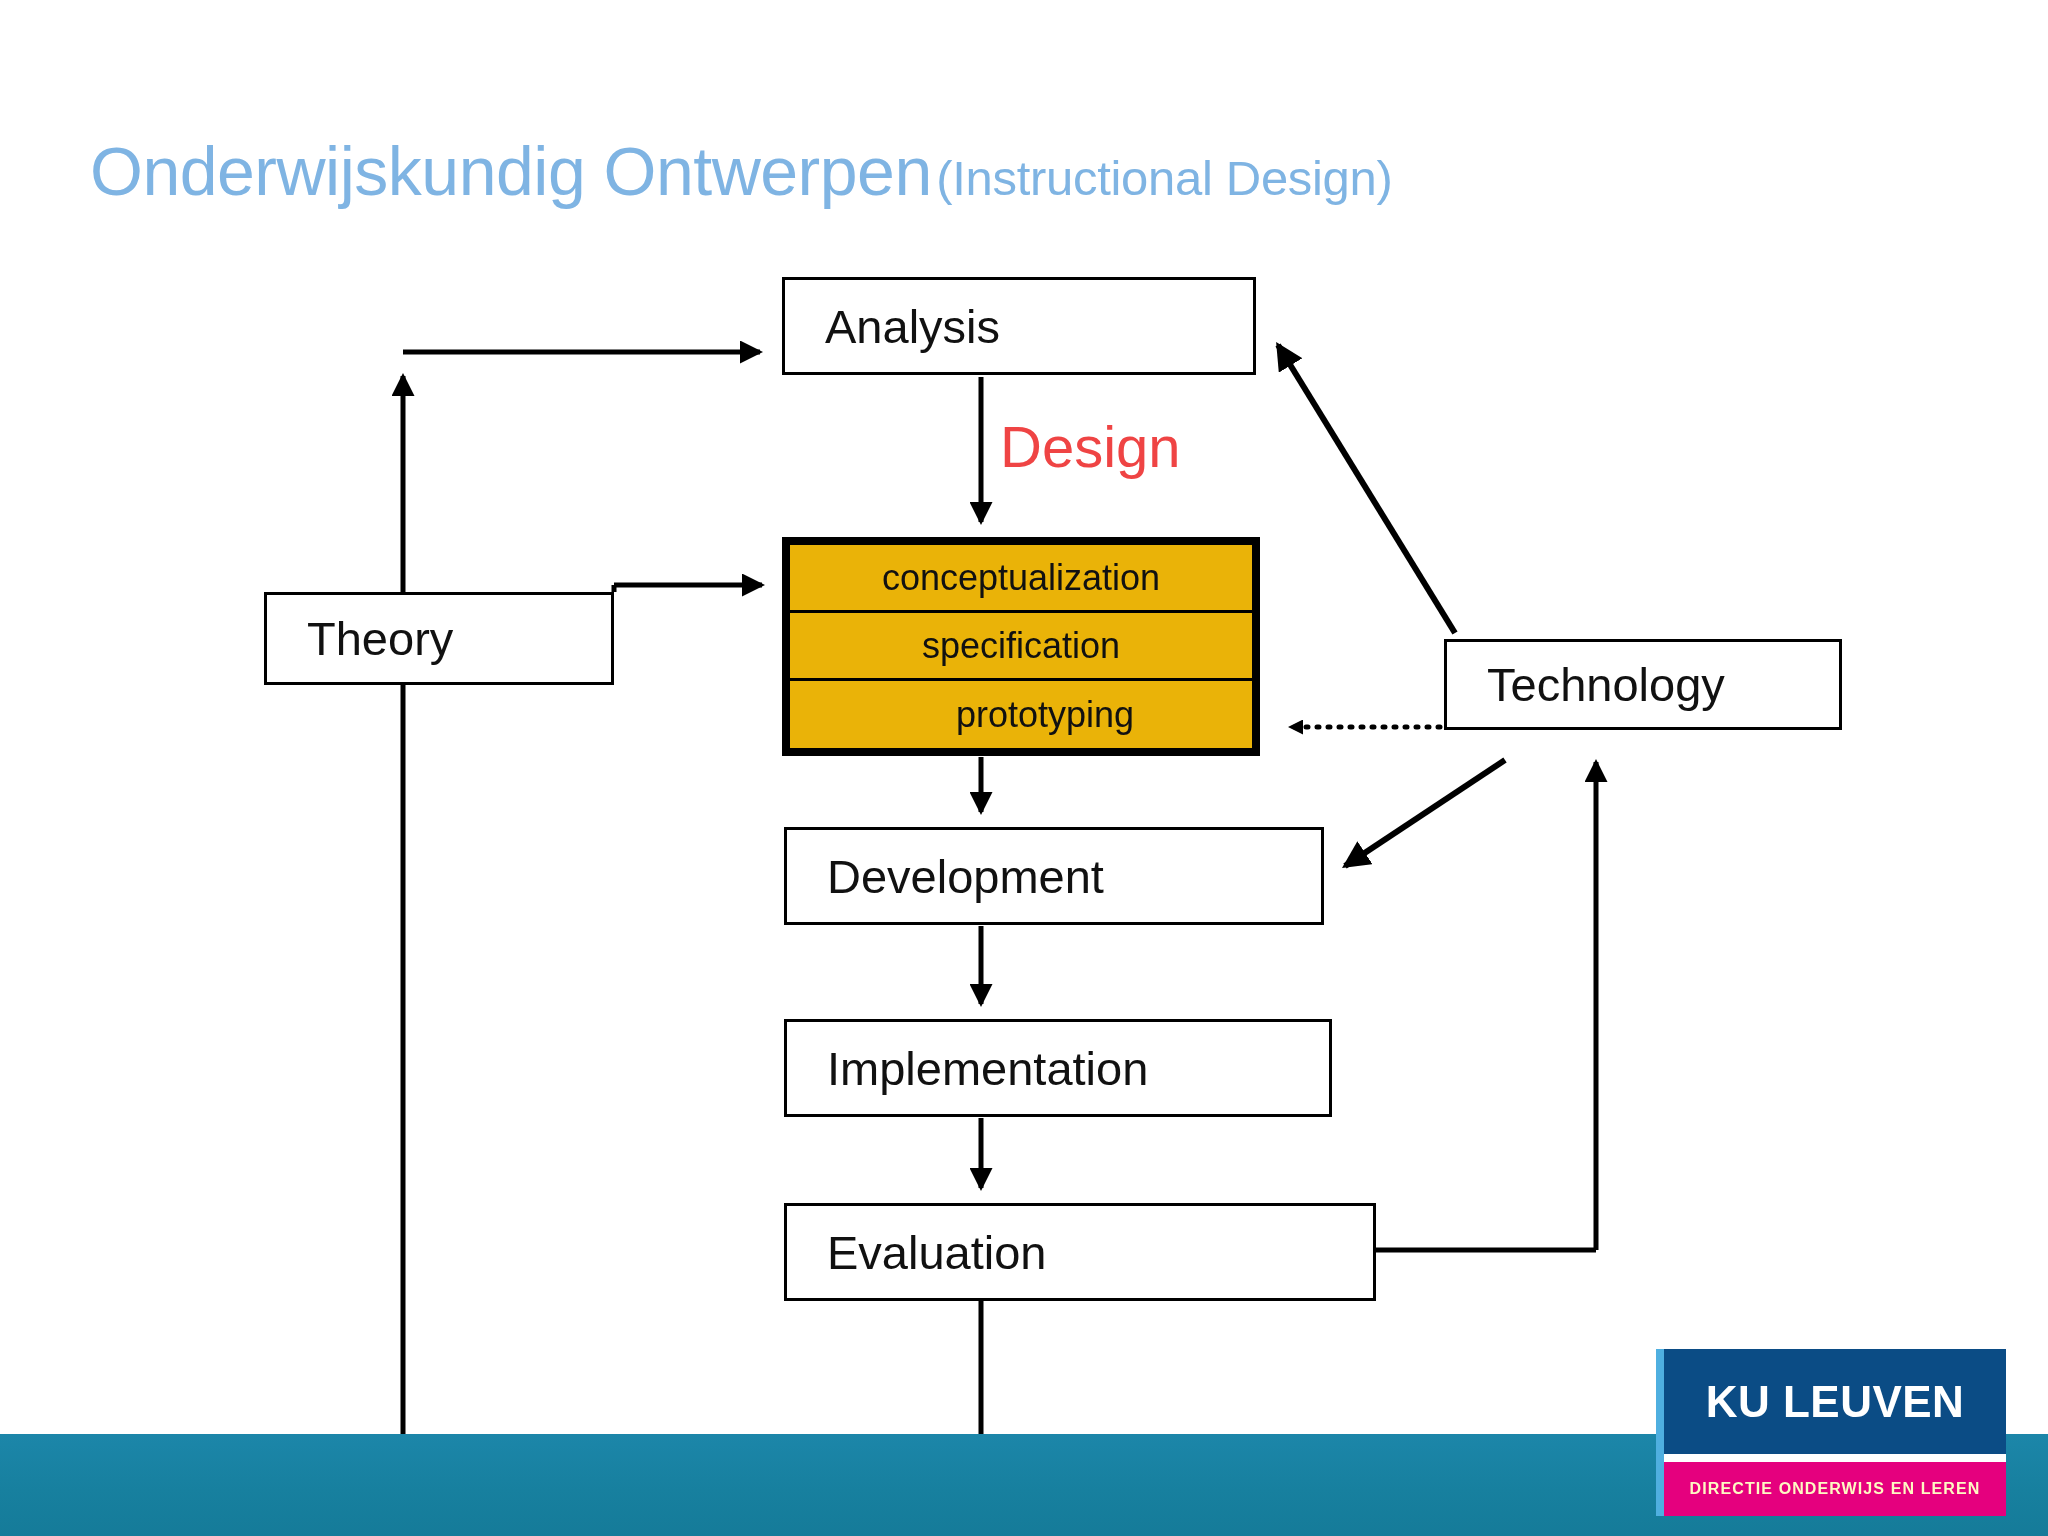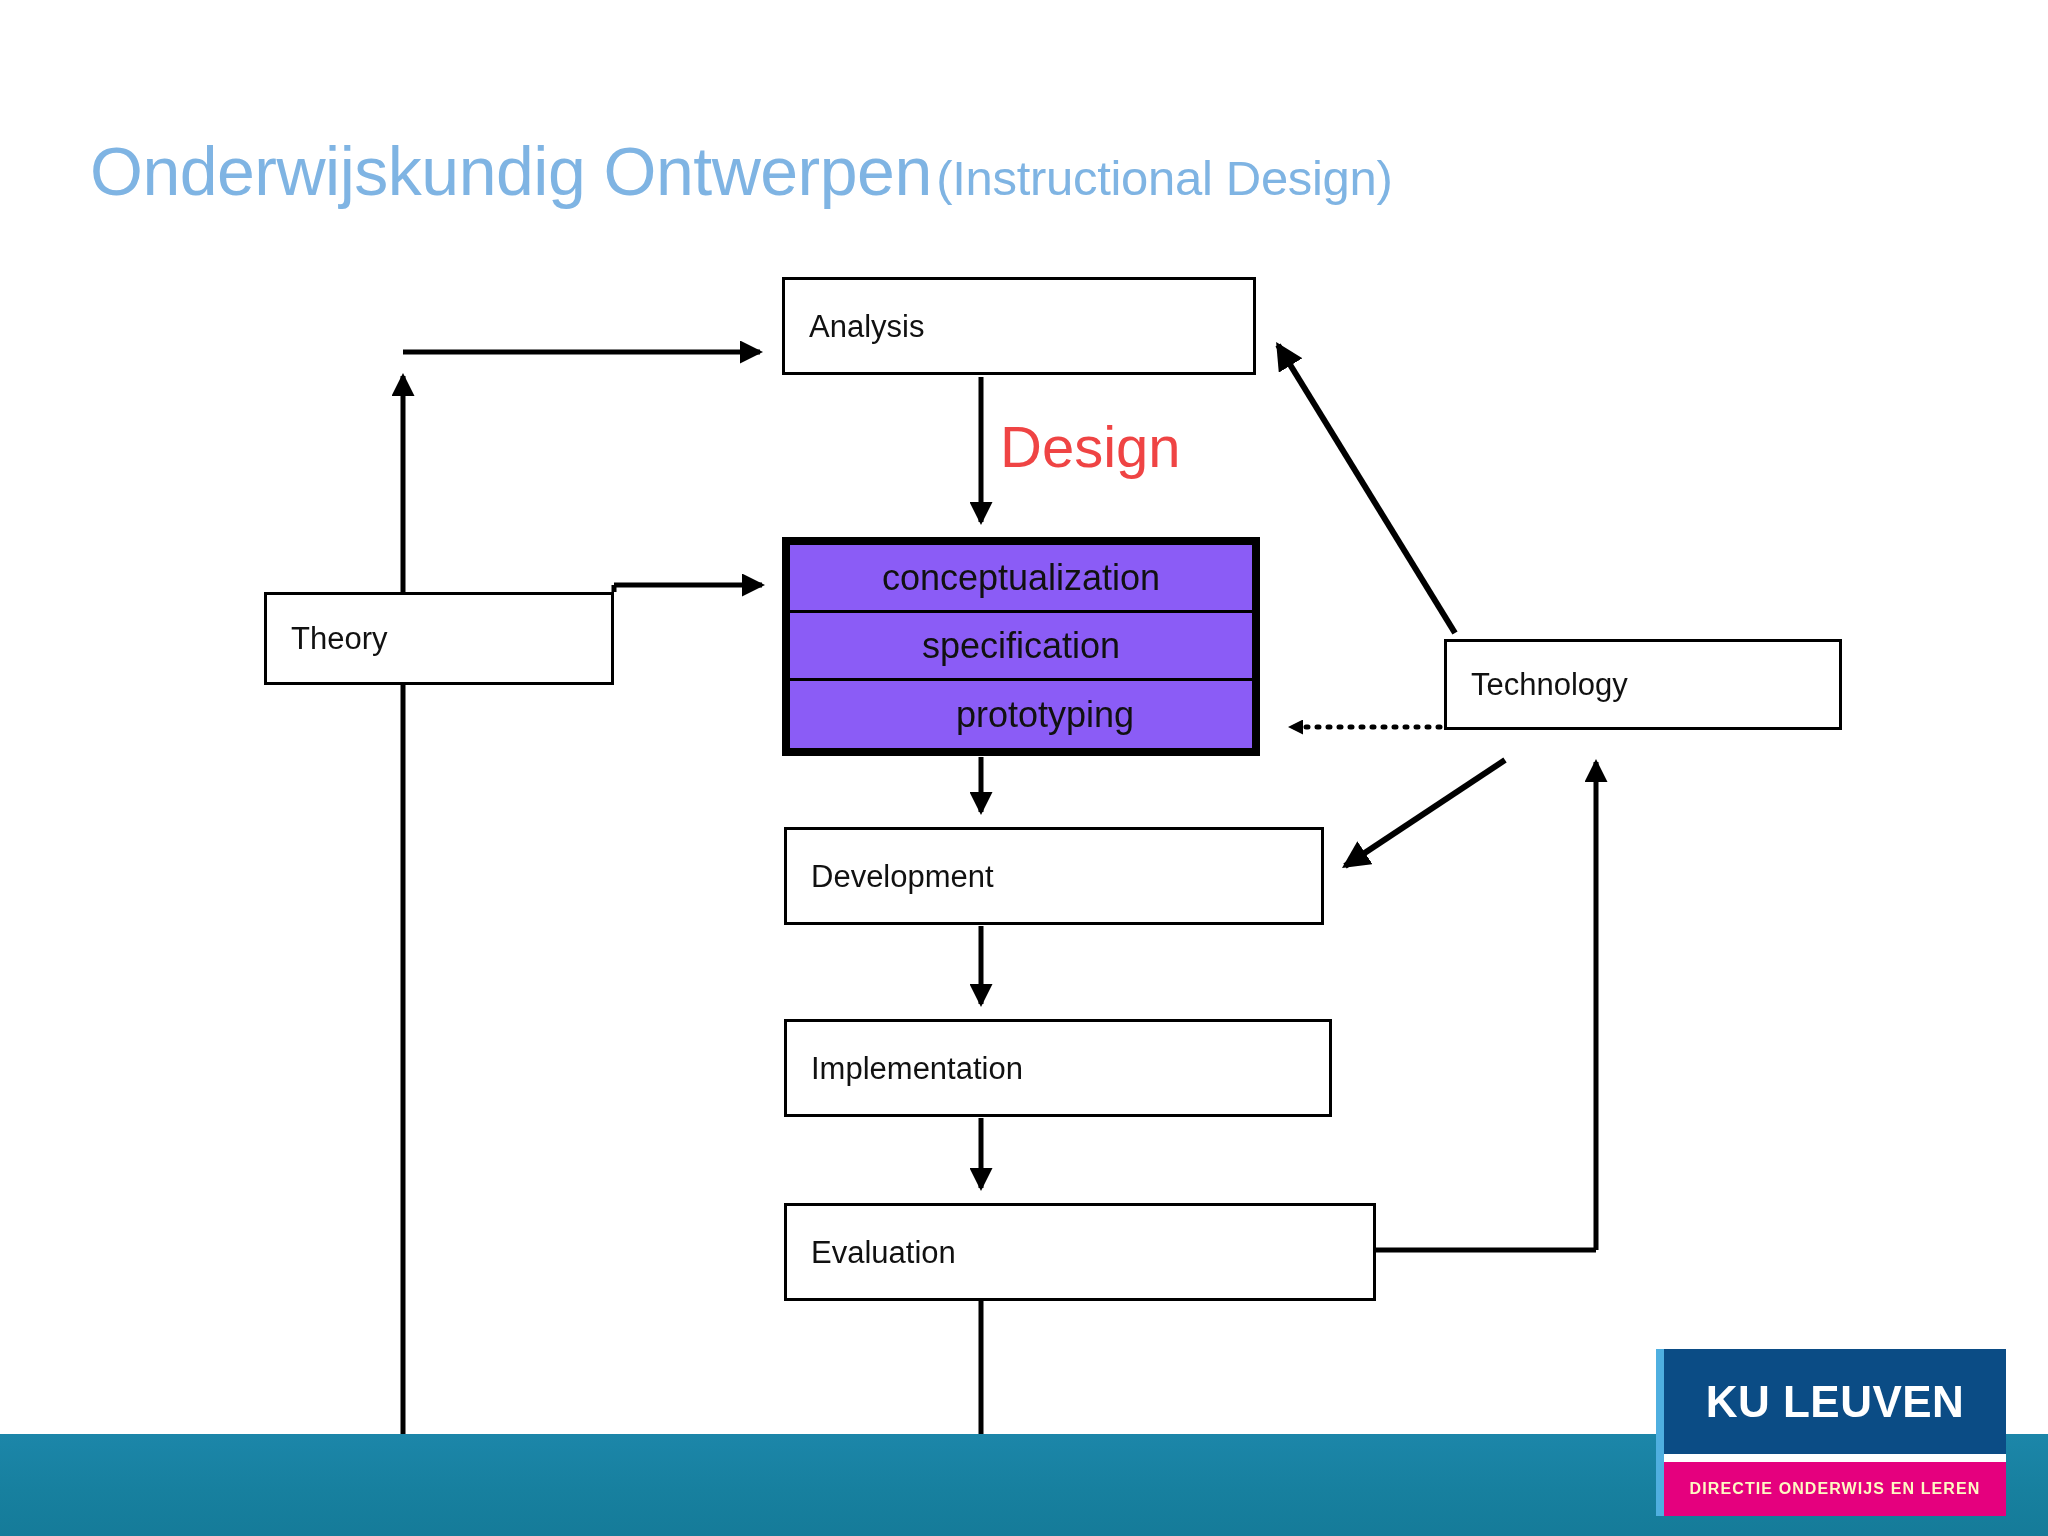--- a/index.html
+++ b/index.html
@@ -62,10 +62,10 @@
     align-items: center;
   }
   .node .node-label {
-    font-size: 31px;
+    font-size: 47px;
     color: #111111;
     line-height: 1;
-    padding-left: 24px;
+    padding-left: 40px;
     white-space: nowrap;
   }
 

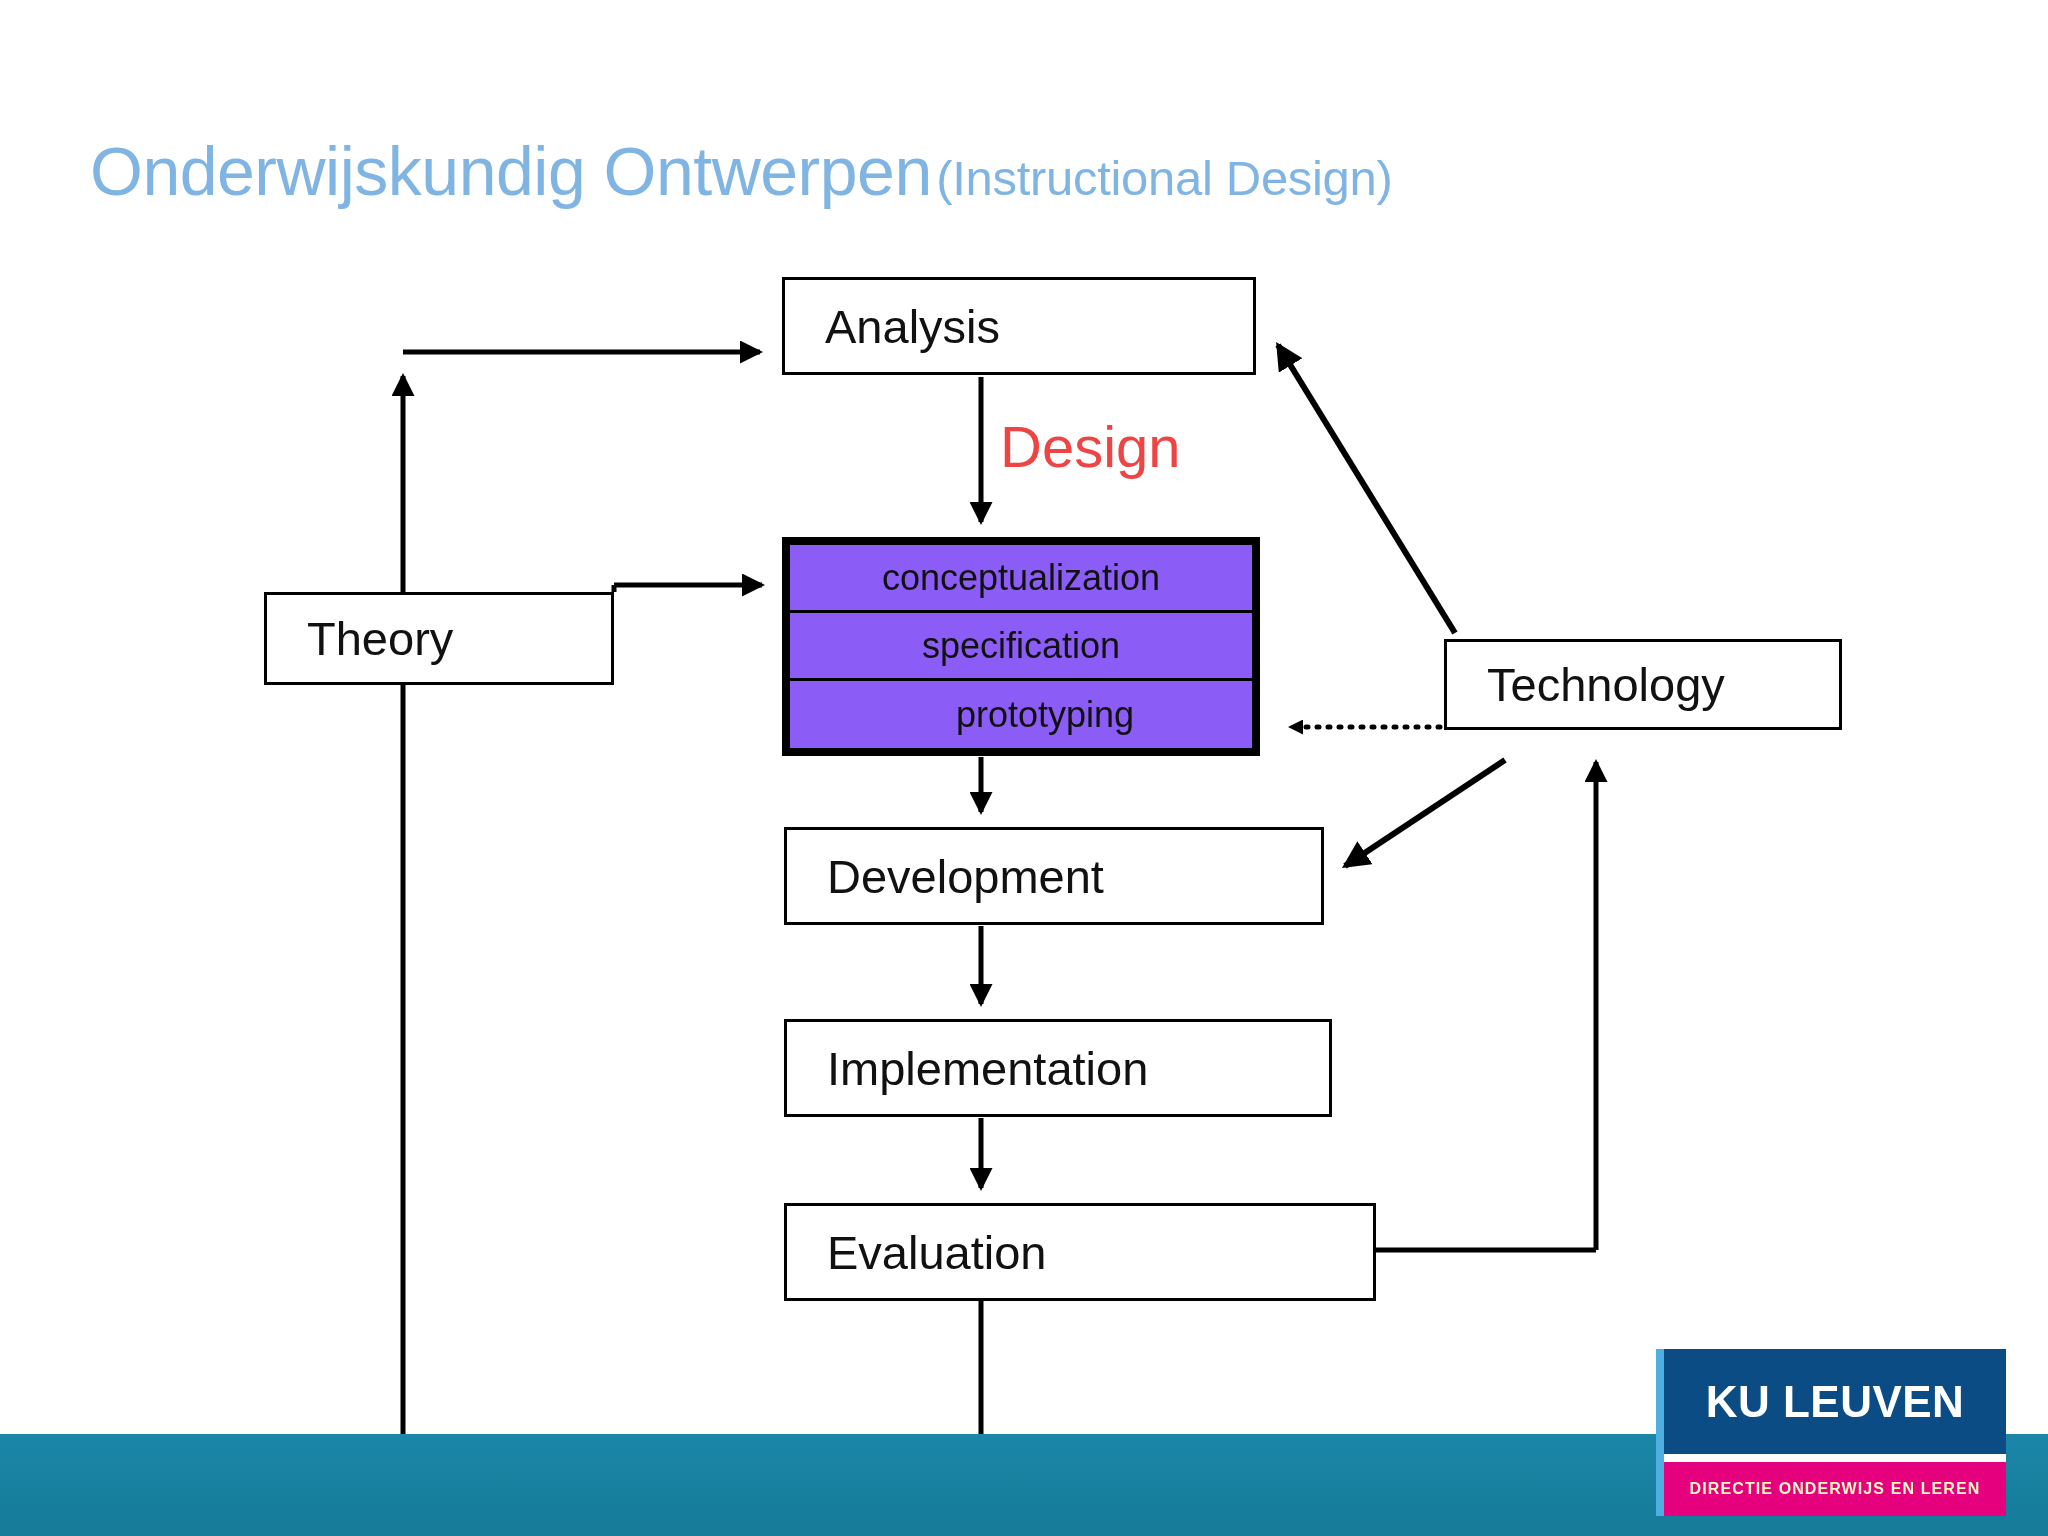--- a/index.html
+++ b/index.html
@@ -94,7 +94,7 @@
     height: 219px;
     box-sizing: border-box;
     border: 8px solid #000000;
-    background: #8b5cf6;
+    background: #eab308;
     overflow: hidden;
   }
   .design-row {

